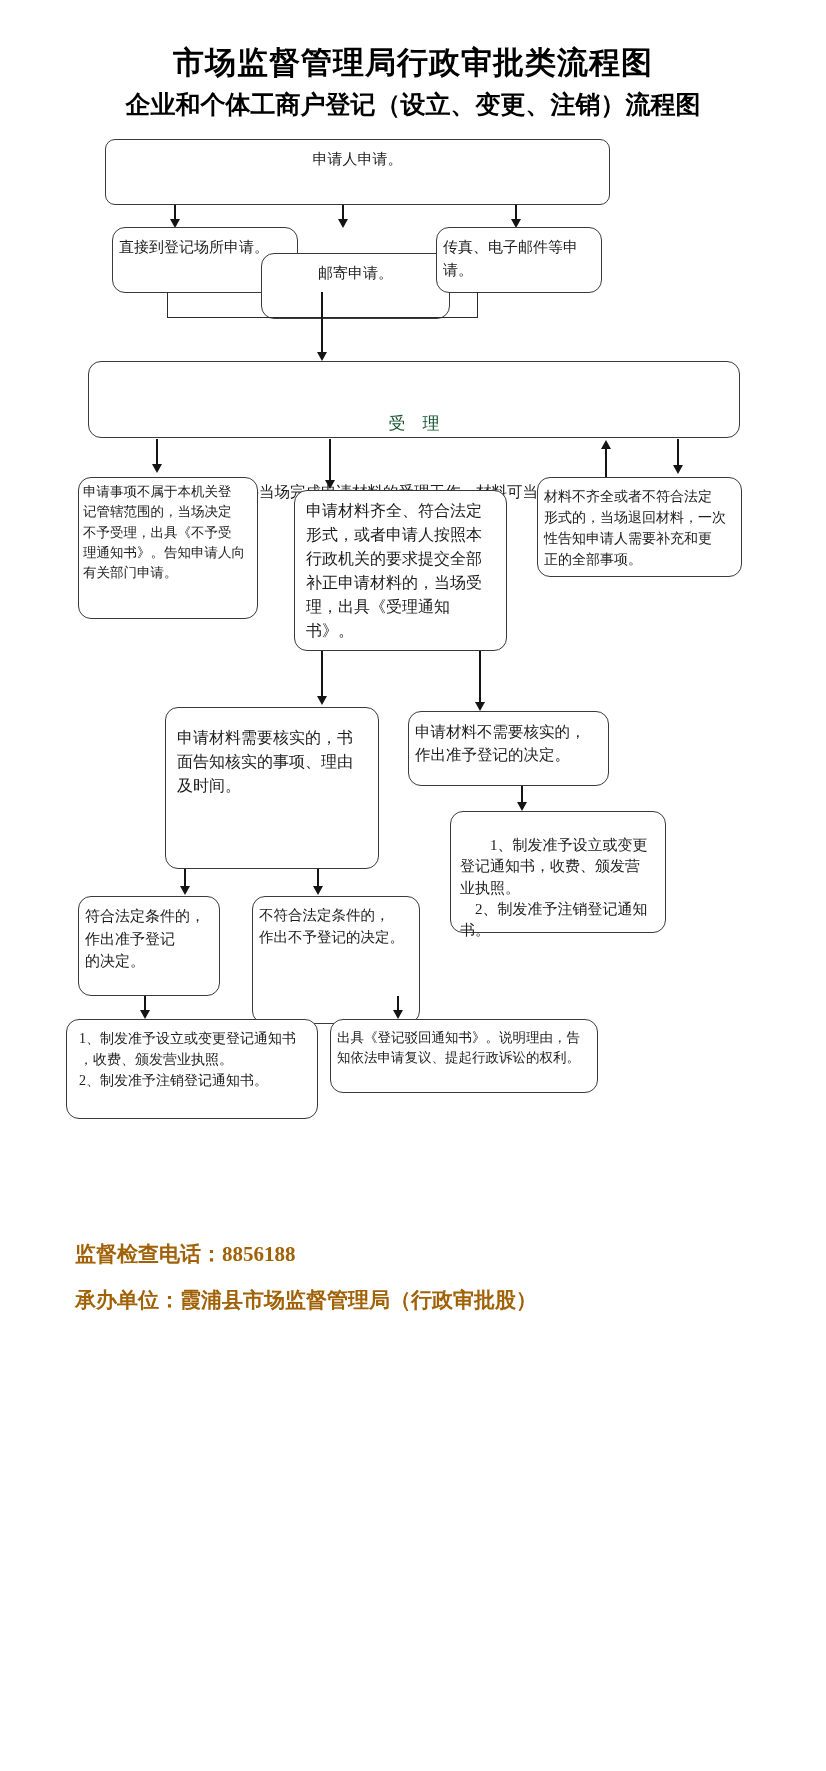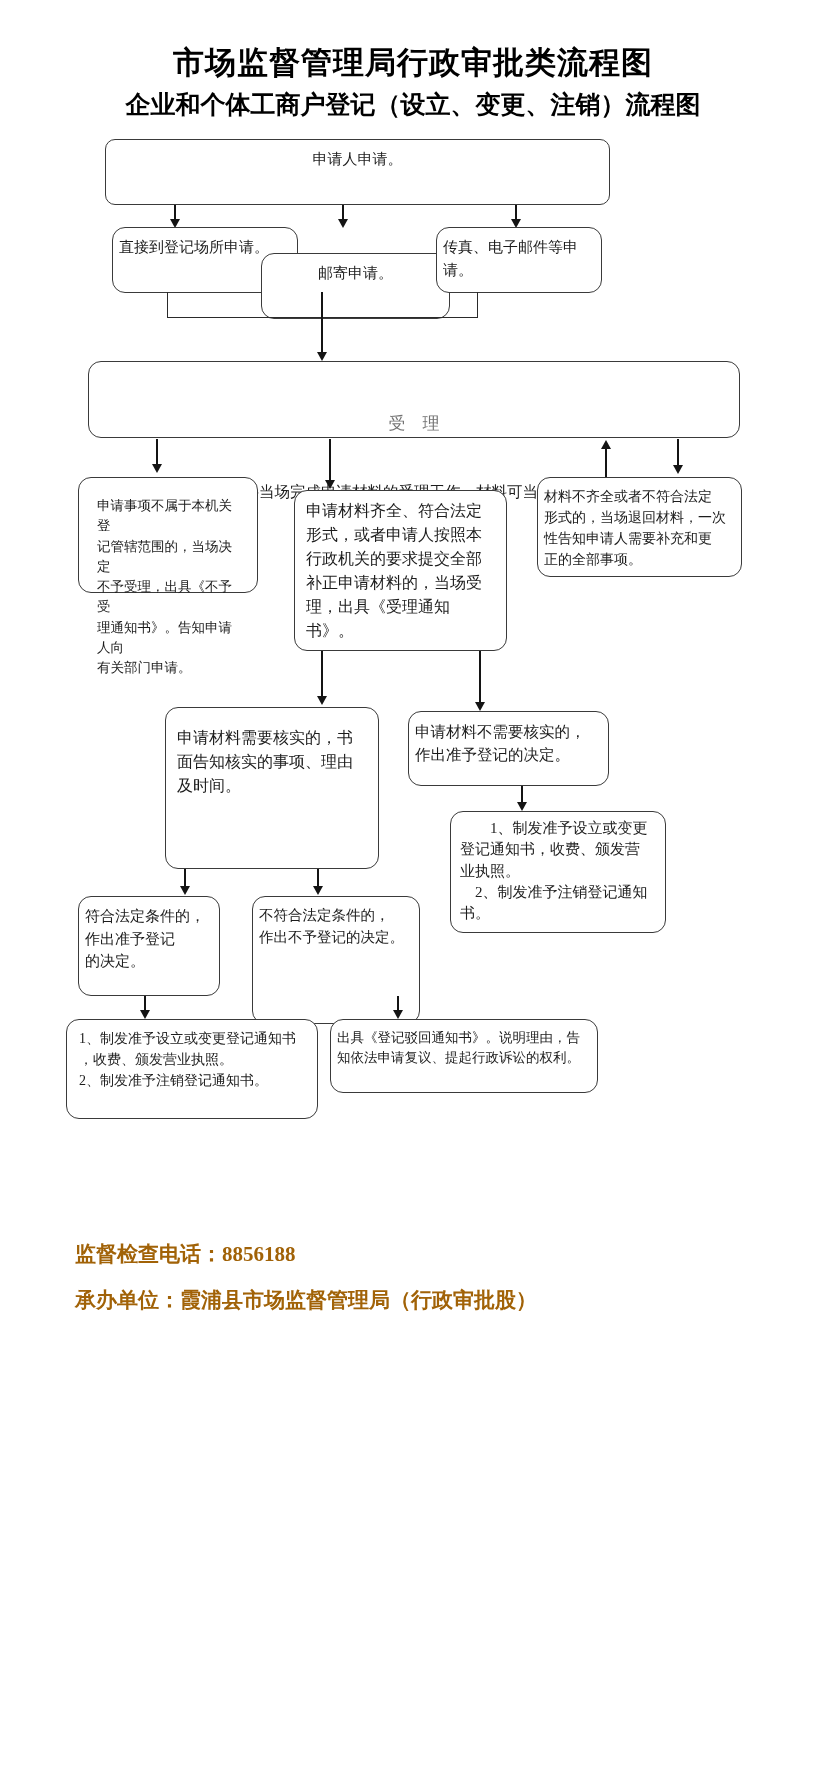--- a/index.html
+++ b/index.html
@@ -15,7 +15,7 @@
         background:#fff;font-size:15px;line-height:1.5;padding:8px 6px;
         white-space:pre-wrap;word-break:break-all;}
   .center{text-align:center;}
-  .accept-title{text-align:center;font-size:17px;color:#737373;line-height:1.35;}
+  .accept-title{text-align:center;font-size:17px;color:#14532d;line-height:1.35;}
   .accept-body{text-align:center;font-size:15.5px;line-height:1.45;}
   .vln{position:absolute;width:2px;background:#141414;}
   .tln{position:absolute;width:1px;background:#2a2a2a;}

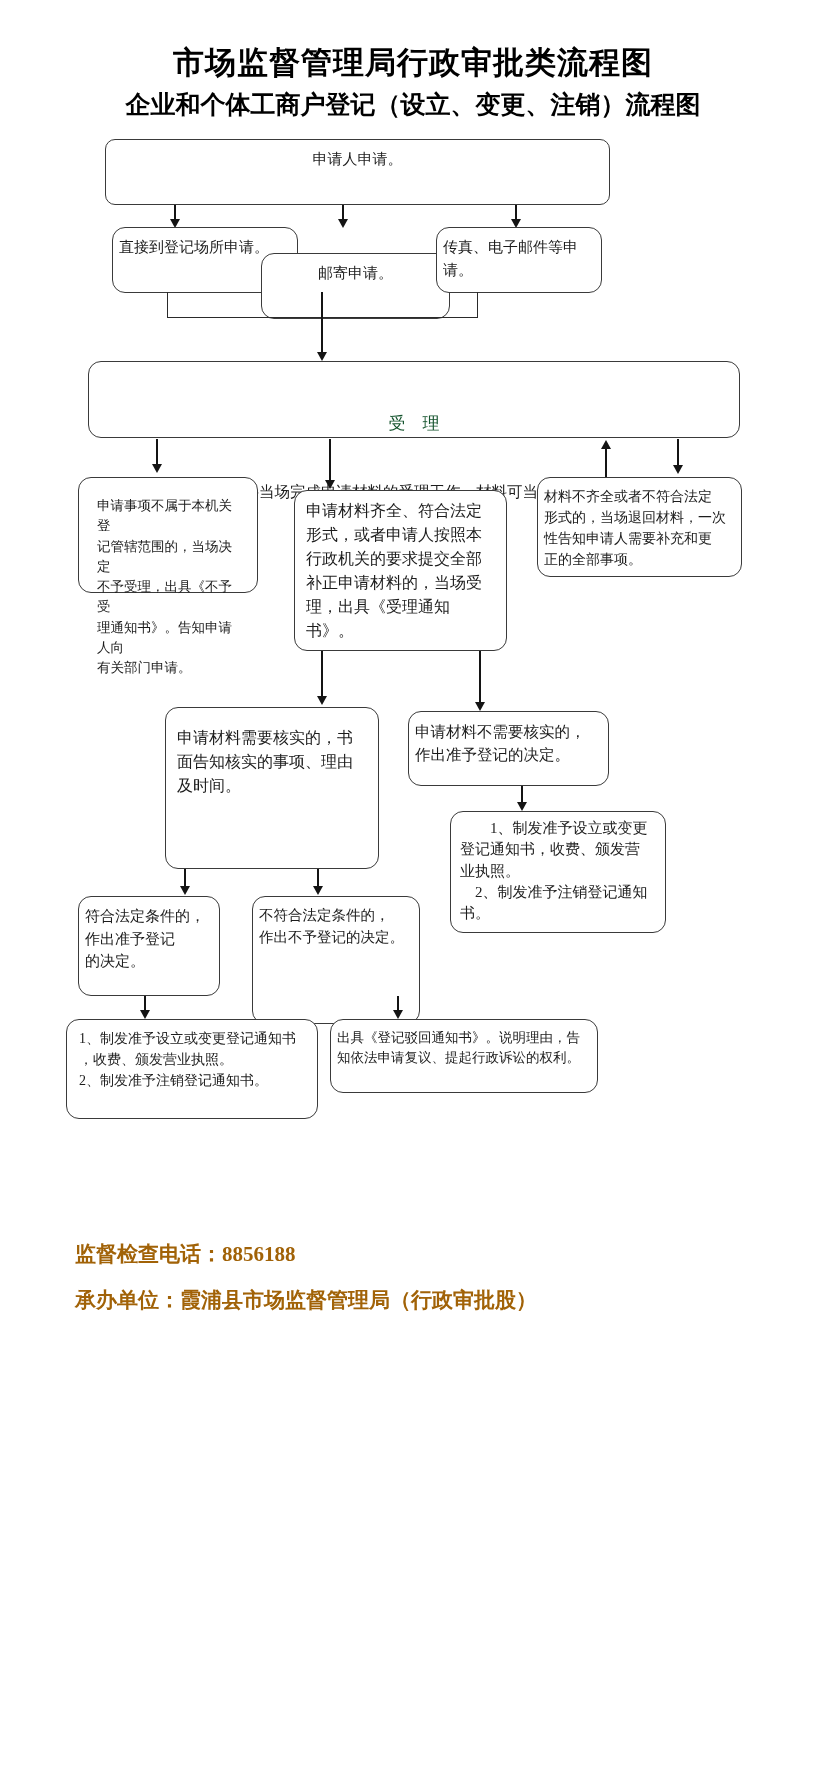--- a/index.html
+++ b/index.html
@@ -68,7 +68,7 @@
   <div class="vln" style="left:677px;top:439px;height:26px;"></div>
   <div class="ah-d" style="left:673px;top:465px;"></div>
 
-  <div class="node" style="left:78px;top:477px;width:180px;height:116px;font-size:13.5px;padding:18px;">申请事项不属于本机关登
+  <div class="node" style="left:78px;top:477px;width:180px;height:142px;font-size:13.5px;padding:4px;">申请事项不属于本机关登
 记管辖范围的，当场决定
 不予受理，出具《不予受
 理通知书》。告知申请人向

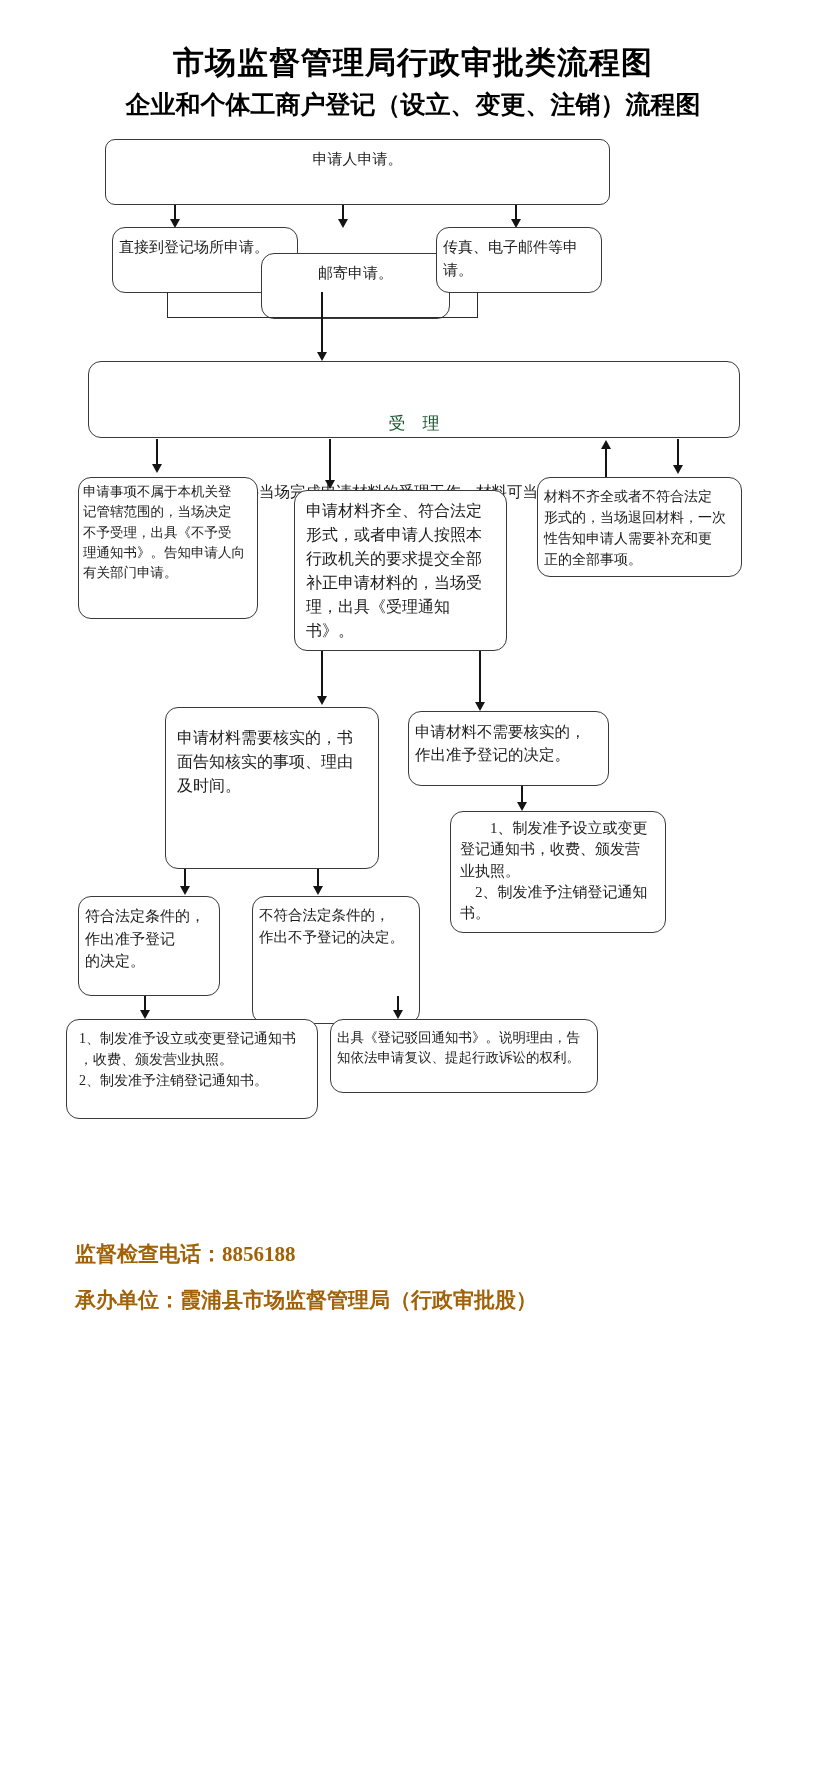--- a/index.html
+++ b/index.html
@@ -97,7 +97,7 @@
   <div class="vln" style="left:521px;top:786px;height:16px;"></div>
   <div class="ah-d" style="left:517px;top:802px;"></div>
 
-  <div class="node" style="left:450px;top:811px;width:216px;height:122px;padding:6px 9px;line-height:1.42;">　　1、制发准予设立或变更
+  <div class="node" style="left:450px;top:811px;width:216px;height:122px;padding:23px 9px;line-height:1.42;">　　1、制发准予设立或变更
 登记通知书，收费、颁发营
 业执照。
 　2、制发准予注销登记通知

